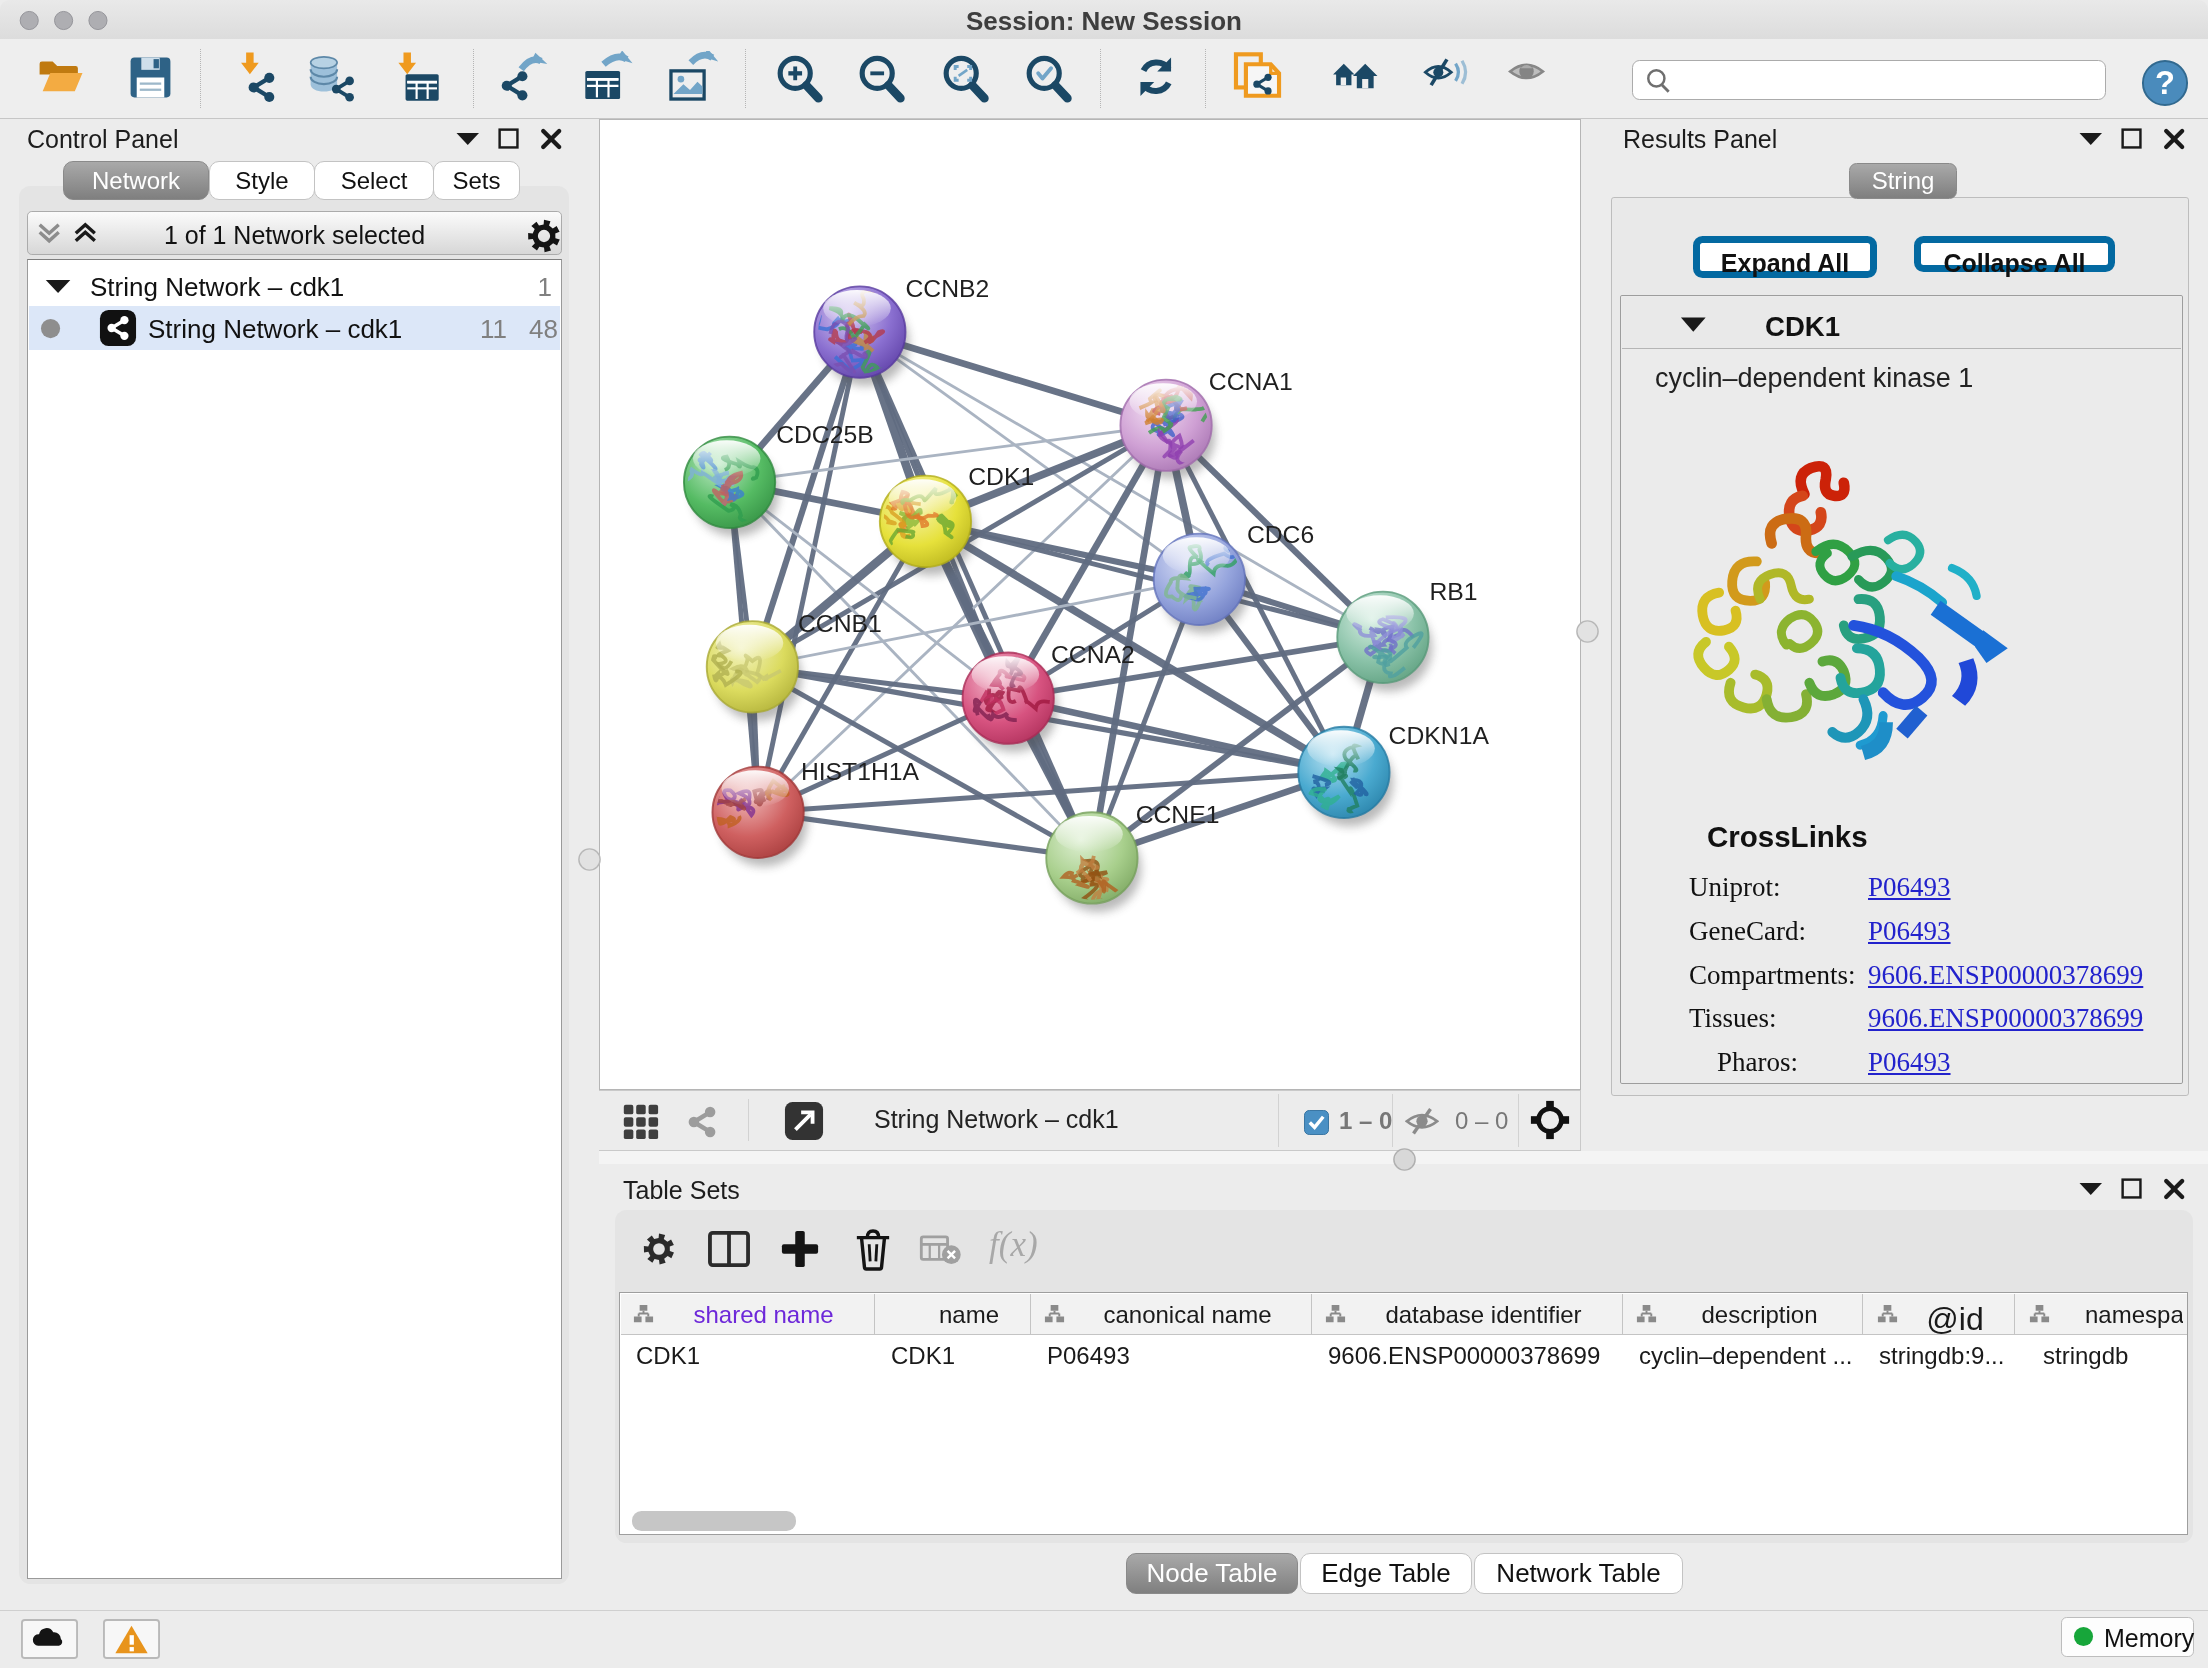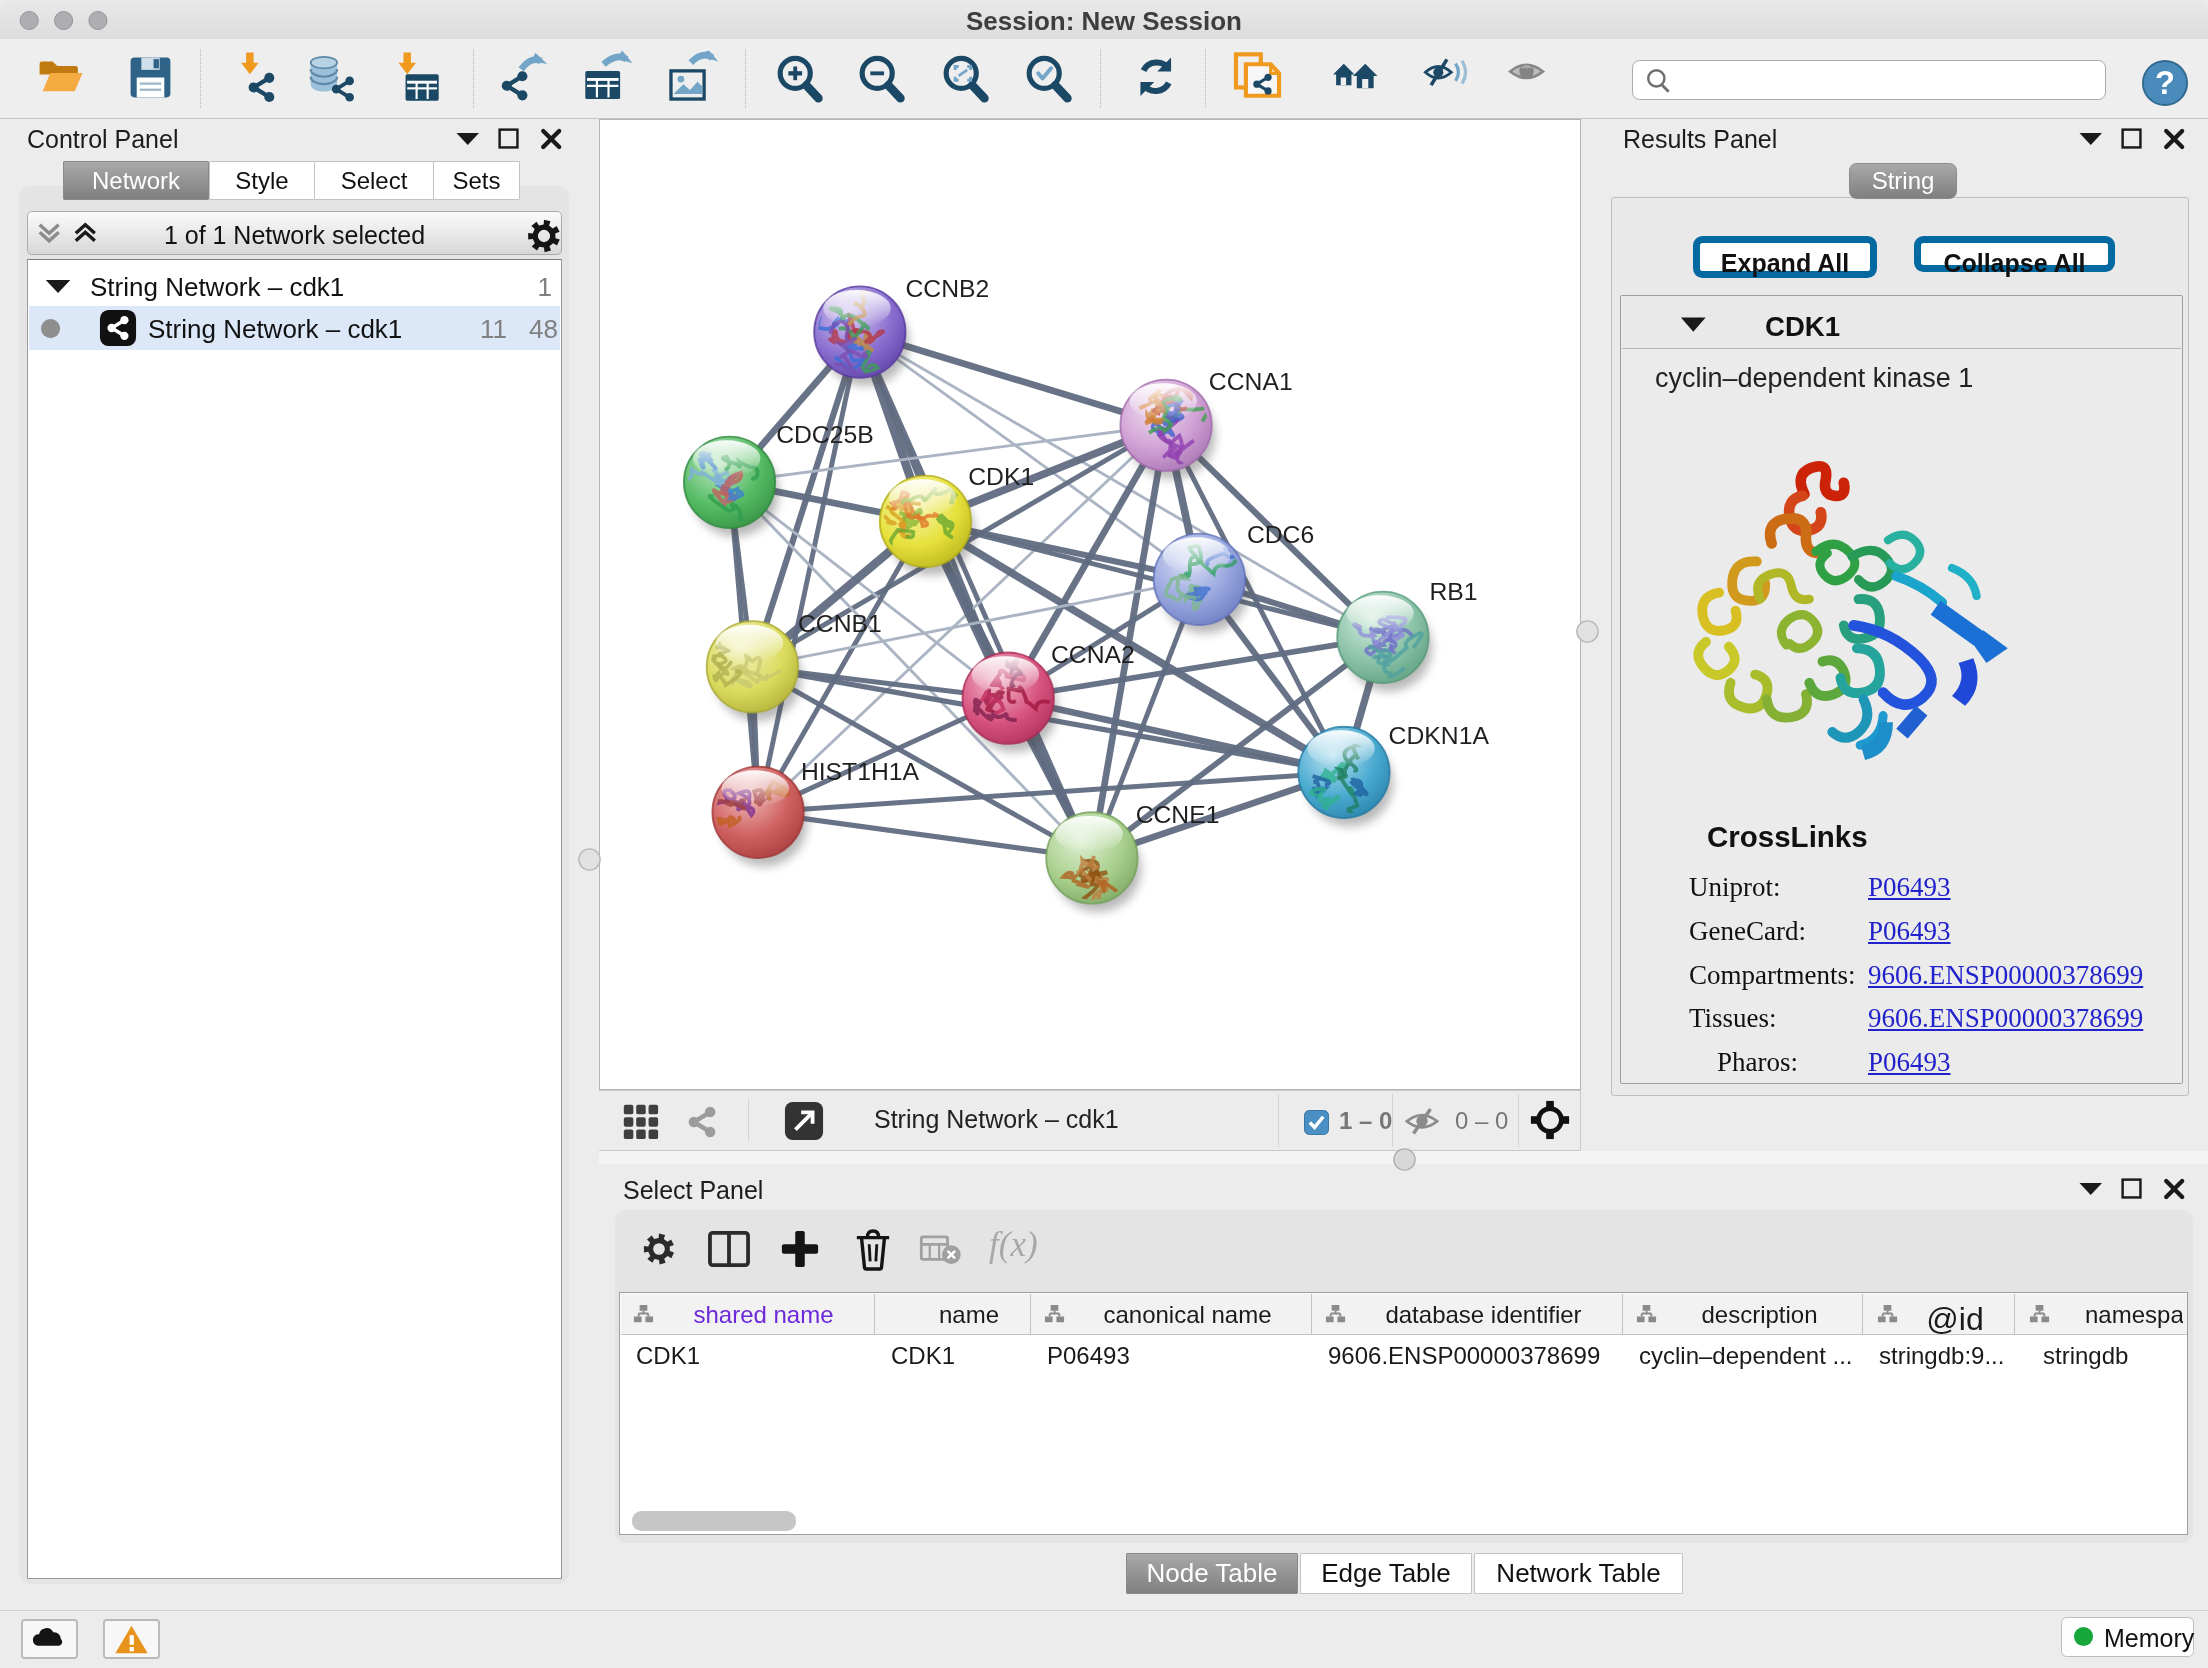--- a/index.html
+++ b/index.html
@@ -5,7 +5,7 @@
 .abs{position:absolute;}
 .ptitle{font-size:25px;color:#1c1c1c;}
 .tab{position:absolute;box-sizing:border-box;border:1px solid #c3c3c3;background:#fff;color:#111;
-font-size:24px;text-align:center;border-radius:1px;z-index:5;}
+font-size:24px;text-align:center;border-radius:10px;z-index:5;}
 .tabsel{background:linear-gradient(#a9a9a9,#7f7f7f);color:#fff;border-color:#8a8a8a;}
 .btn{position:absolute;box-sizing:border-box;background:#fff;border:7px solid #0369a1;border-radius:9.5px;
 font-size:25px;font-weight:700;color:#111;text-align:center;}

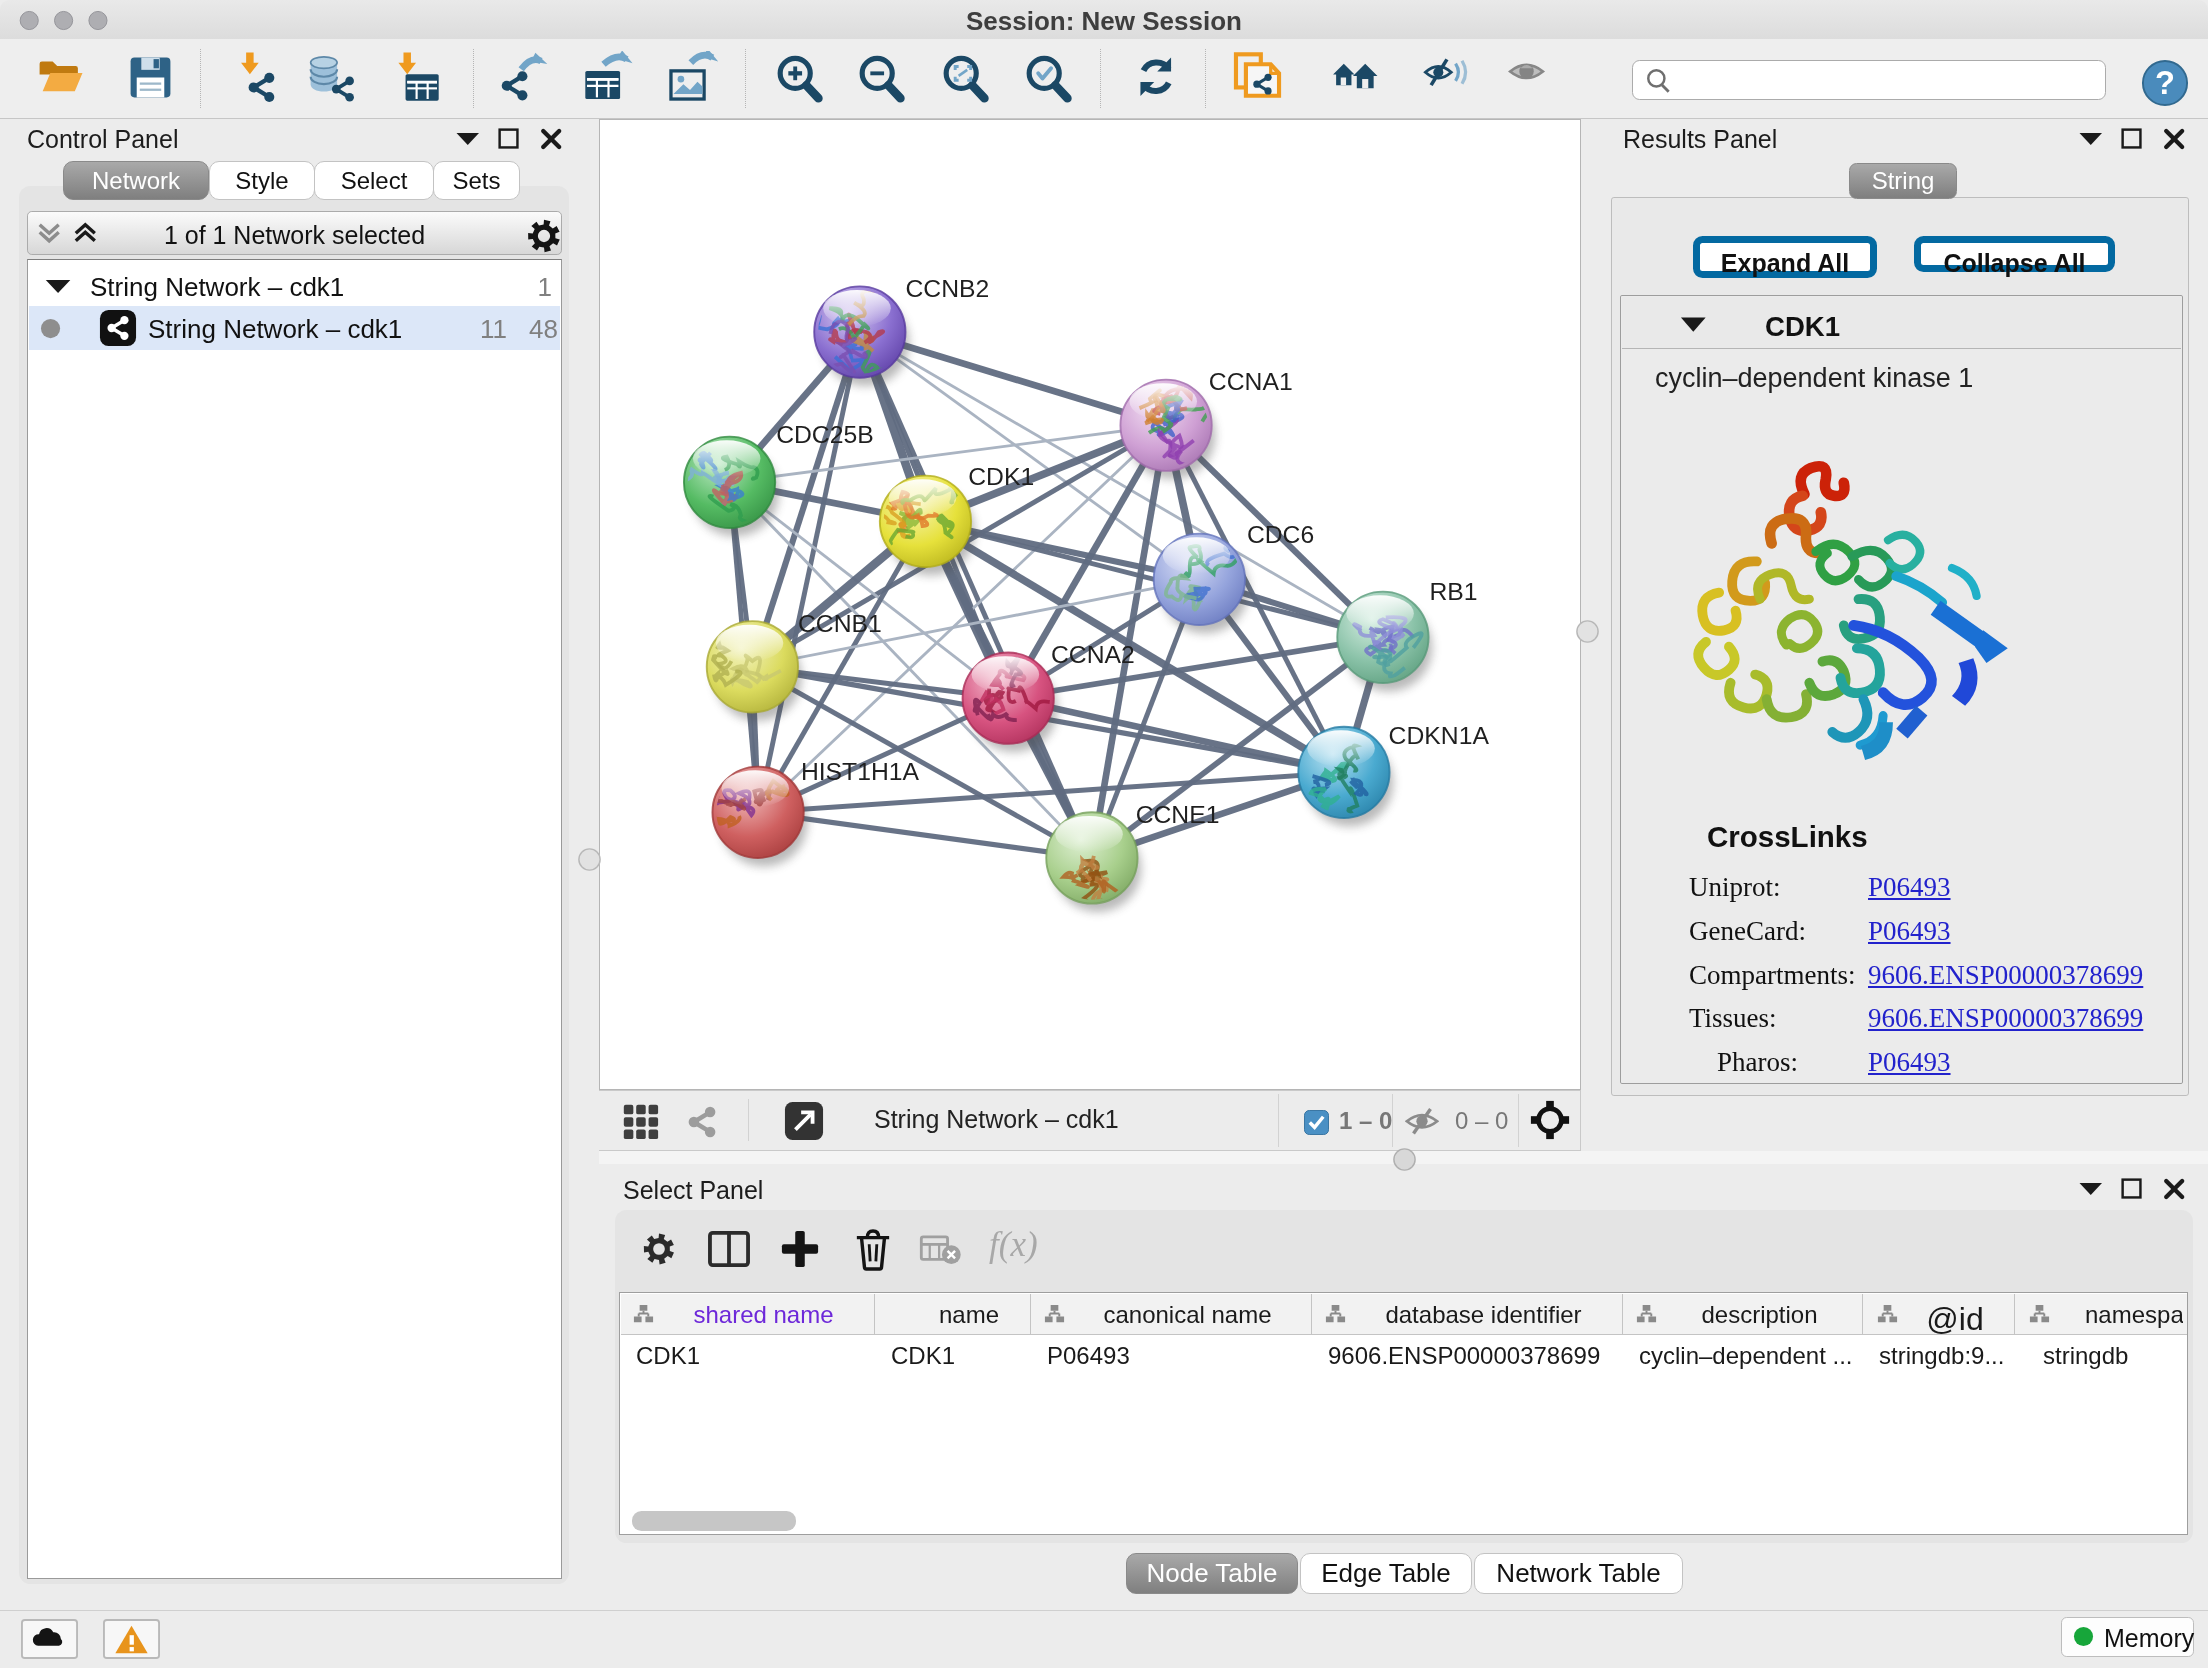--- a/index.html
+++ b/index.html
@@ -595,7 +595,7 @@
 <div class="abs" style="left:1868px;top:1003px;font-size:27px;color:#2222cc;text-decoration:underline;font-family:'Liberation Serif',serif;">9606.ENSP00000378699</div>
 <div class="abs" style="left:1689px;top:1047px;font-size:27px;color:#111;font-family:'Liberation Serif',serif;margin-left:28px;">Pharos:</div>
 <div class="abs" style="left:1868px;top:1047px;font-size:27px;color:#2222cc;text-decoration:underline;font-family:'Liberation Serif',serif;">P06493</div>
-<div class="abs ptitle" style="left:623px;top:1176px;">Select Panel</div>
+<div class="abs ptitle" style="left:623px;top:1176px;">Table Sets</div>
 <svg class="abs" style="left:2070px;top:1174px" width="124" height="30" viewBox="0 0 130 32">
     <path d="M9.0 9.5 h24 L21 22.5 z" fill="#1a1a1a"></path>
     <rect x="55" y="6" width="19" height="19" fill="none" stroke="#1a1a1a" stroke-width="2.6"></rect>

